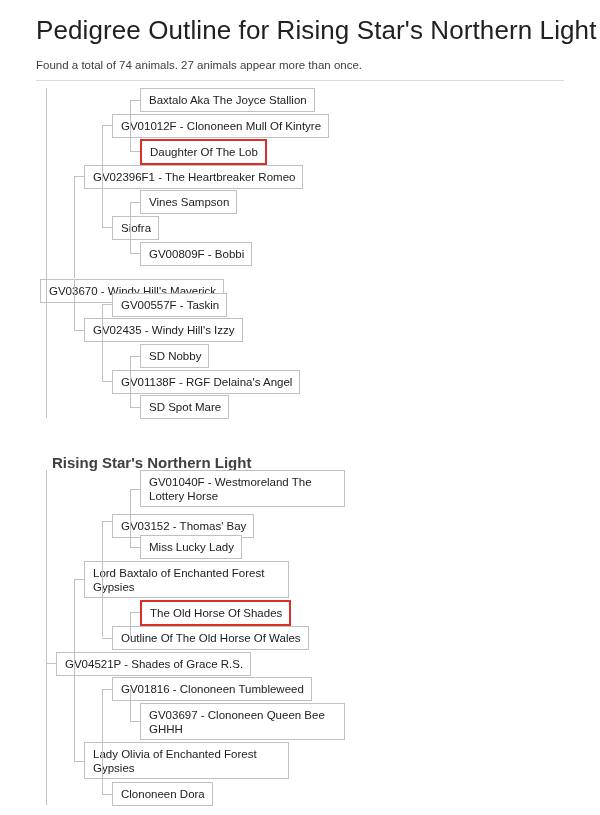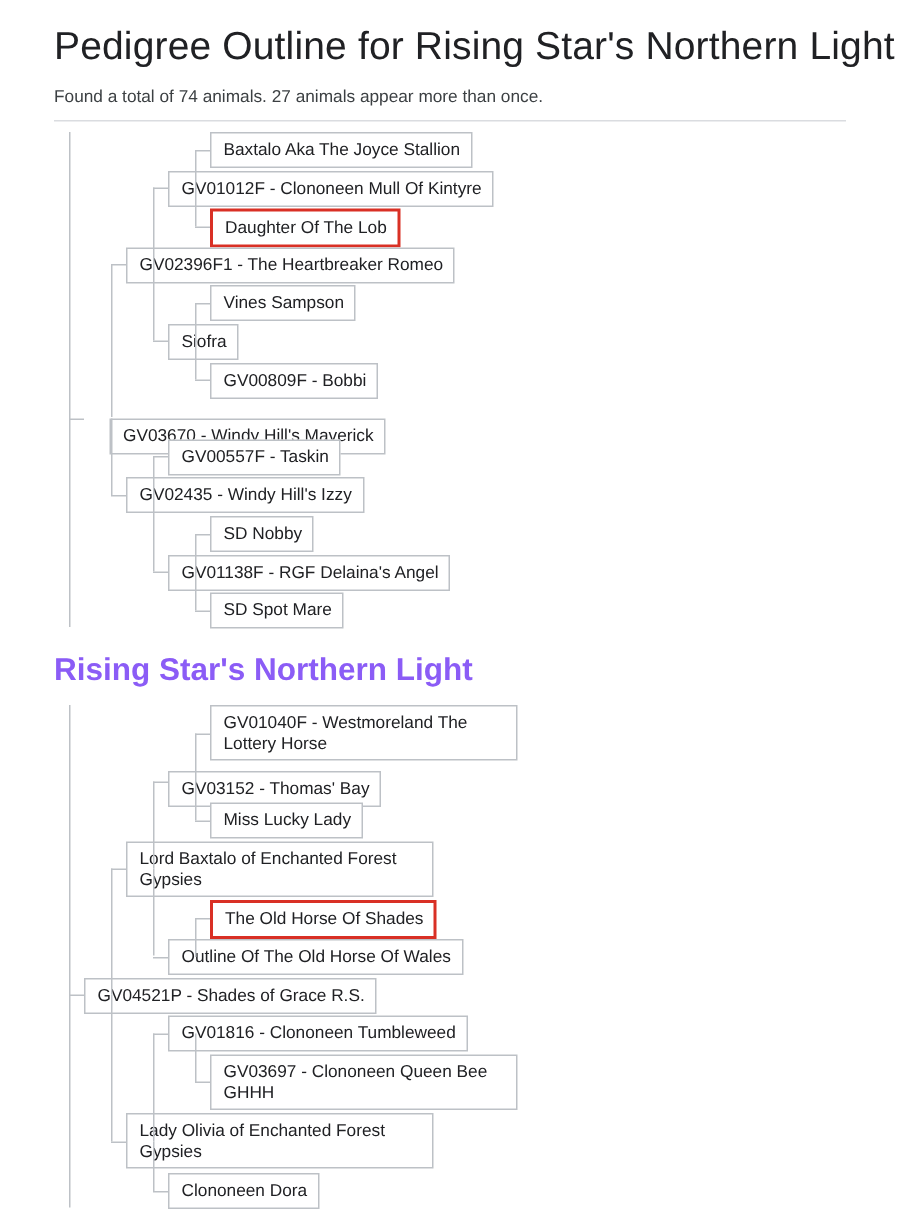--- a/index.html
+++ b/index.html
@@ -104,7 +104,7 @@
       <div class="node-box" style="left: 140px; top: 190.4px;">Vines Sampson</div>
       <div class="node-box" style="left: 112px; top: 216px;">Siofra</div>
       <div class="node-box" style="left: 140px; top: 241.6px;">GV00809F - Bobbi</div>
-      <div class="node-box" style="left: 73px; top: 267.2px; margin-top: 12px;">GV03670 - Windy Hill's Maverick</div>
+      <div class="node-box" style="left: 40px; top: 267.2px; margin-top: 12px;">GV03670 - Windy Hill's Maverick</div>
       <div class="node-box" style="left: 112px; top: 292.8px;">GV00557F - Taskin</div>
       <div class="node-box" style="left: 84px; top: 318.4px;">GV02435 - Windy Hill's Izzy</div>
       <div class="node-box" style="left: 140px; top: 344px;">SD Nobby</div>

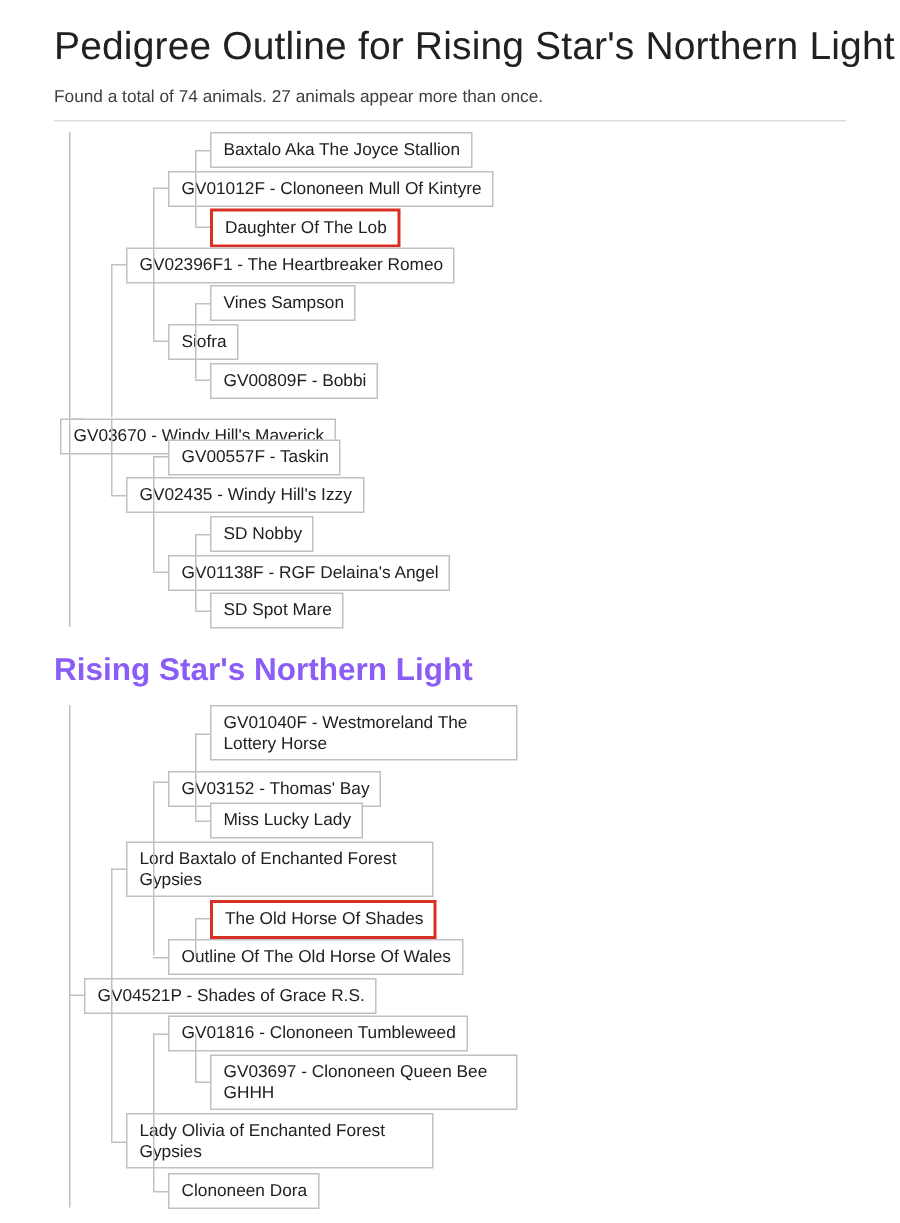--- a/index.html
+++ b/index.html
@@ -45,10 +45,10 @@
     margin: 8px 0 0 0;
   }
   .section-heading {
-    font-size: 21px;
+    font-size: 15px;
     font-weight: bold;
-    color: #8b5cf6;
-    margin: 0;
+    color: #404040;
+    margin: 16px;
     line-height: 20px;
   }
 

